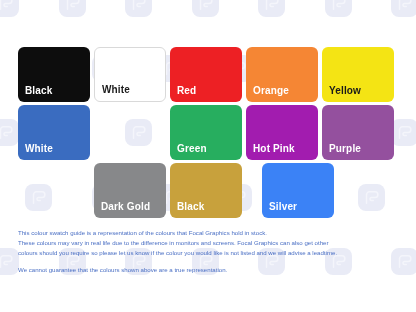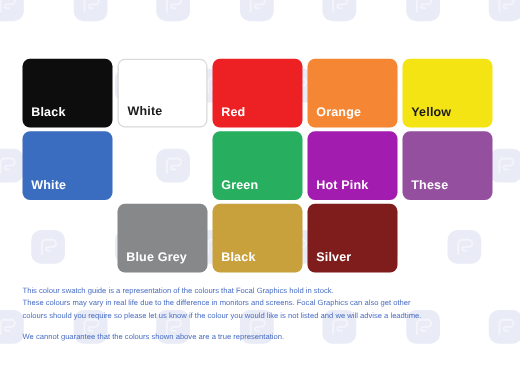--- a/index.html
+++ b/index.html
@@ -297,7 +297,7 @@
       <span class="swatch-label" style="color: rgb(255, 255, 255);">Hot Pink</span>
     </div>
     <div class="swatch row-1 col-4" style="background: rgb(148, 80, 158);">
-      <span class="swatch-label" style="color: rgb(255, 255, 255);">These</span>
+      <span class="swatch-label" style="color: rgb(255, 255, 255);">Purple</span>
     </div>
 
     <div class="swatch row-2 col-1" style="background: rgb(135, 136, 138);">

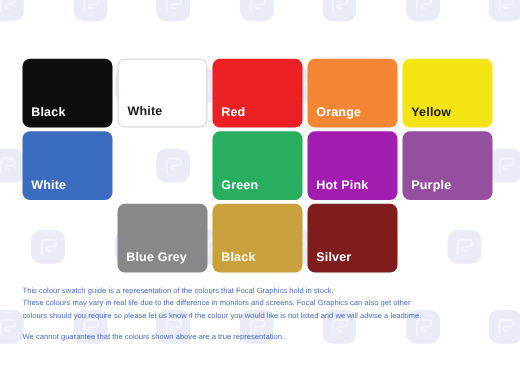--- a/index.html
+++ b/index.html
@@ -301,7 +301,7 @@
     </div>
 
     <div class="swatch row-2 col-1" style="background: rgb(135, 136, 138);">
-      <span class="swatch-label" style="color: rgb(255, 255, 255);">Blue Grey</span>
+      <span class="swatch-label" style="color: rgb(255, 255, 255);">Dark Gold</span>
     </div>
     <div class="swatch row-2 col-2" style="background: rgb(200, 161, 60);">
       <span class="swatch-label" style="color: rgb(255, 255, 255);">Black</span>

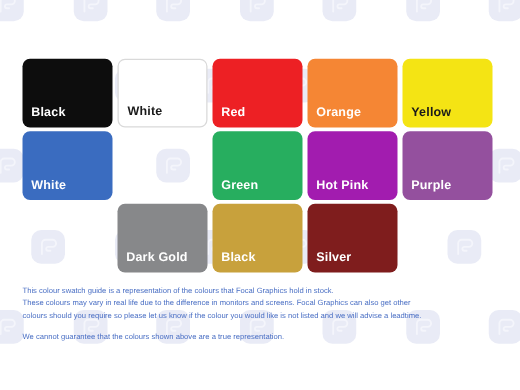--- a/index.html
+++ b/index.html
@@ -306,7 +306,7 @@
     <div class="swatch row-2 col-2" style="background: rgb(200, 161, 60);">
       <span class="swatch-label" style="color: rgb(255, 255, 255);">Black</span>
     </div>
-    <div class="swatch row-2 col-3" style="background: #7f1d1d;">
+    <div class="swatch row-2 col-3" style="background: #3b82f6; margin-left: 16px;">
       <span class="swatch-label" style="color: rgb(255, 255, 255);">Silver</span>
     </div>
 

